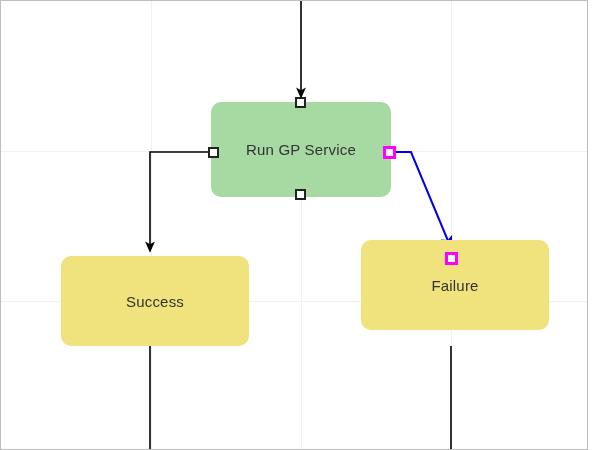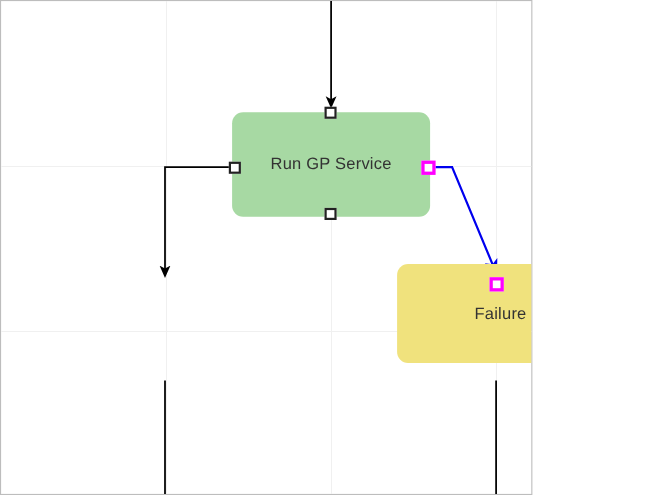--- a/index.html
+++ b/index.html
@@ -13,7 +13,7 @@
   }
   #canvas-root {
     position: relative;
-    width: 484px;
+    width: 588px;
     height: 450px;
     overflow: hidden;
     background: #ffffff;

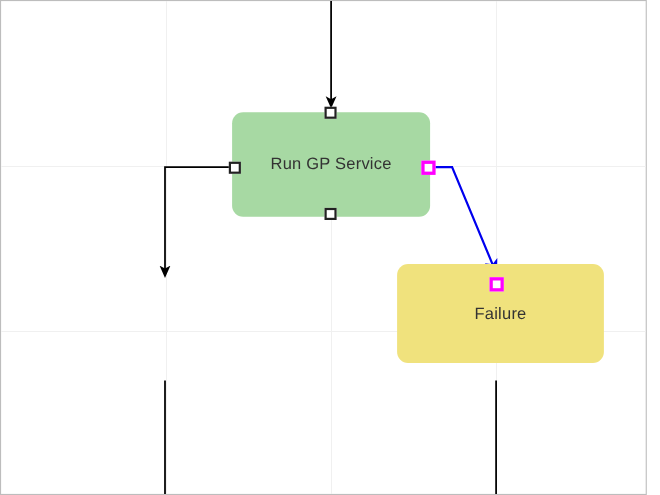--- a/index.html
+++ b/index.html
@@ -106,6 +106,9 @@
       <span class="node-label">Run GP Service</span>
     </div>
 
+    <div class="node" style="left:60px; top:255px; width:188px; height:90px; background:#f0e27d;">
+      <span class="node-label">Success</span>
+    </div>
 
     <div class="node" style="left:360px; top:239px; width:188px; height:90px; background:#f0e27d;">
       <span class="node-label">Failure</span>

